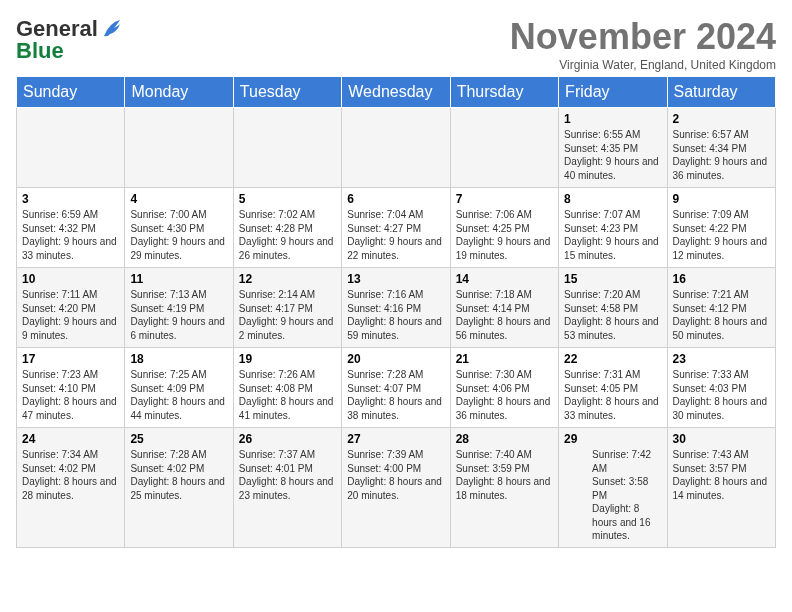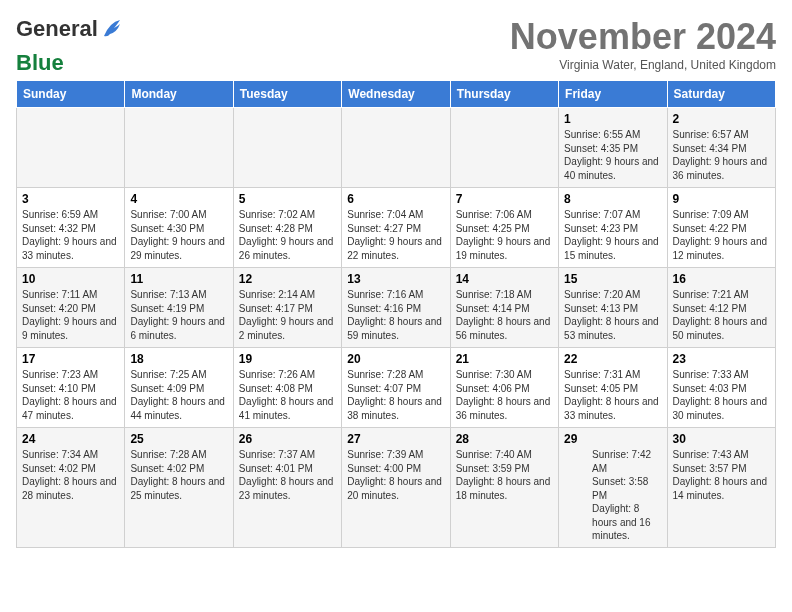--- a/index.html
+++ b/index.html
@@ -20,7 +20,6 @@
       display: flex;
       flex-direction: column;
       align-items: flex-start;
-      gap: 12px;
     }
     .title-block {
       text-align: right;

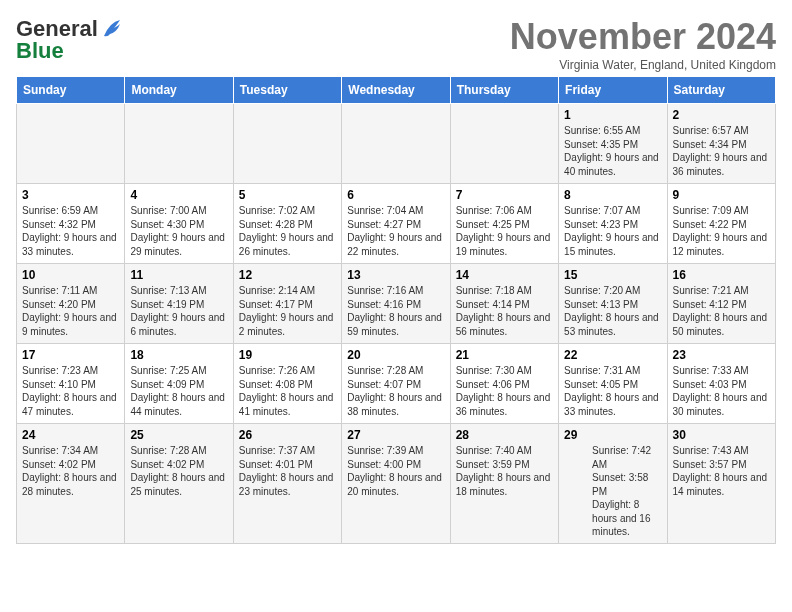--- a/index.html
+++ b/index.html
@@ -43,8 +43,8 @@
       color: #fff;
       text-align: left;
       padding: 6px 6px;
-      font-size: 12px;
-      font-weight: bold;
+      font-size: 16px;
+      font-weight: normal;
       border: 1px solid #fff;
     }
     tbody tr td {

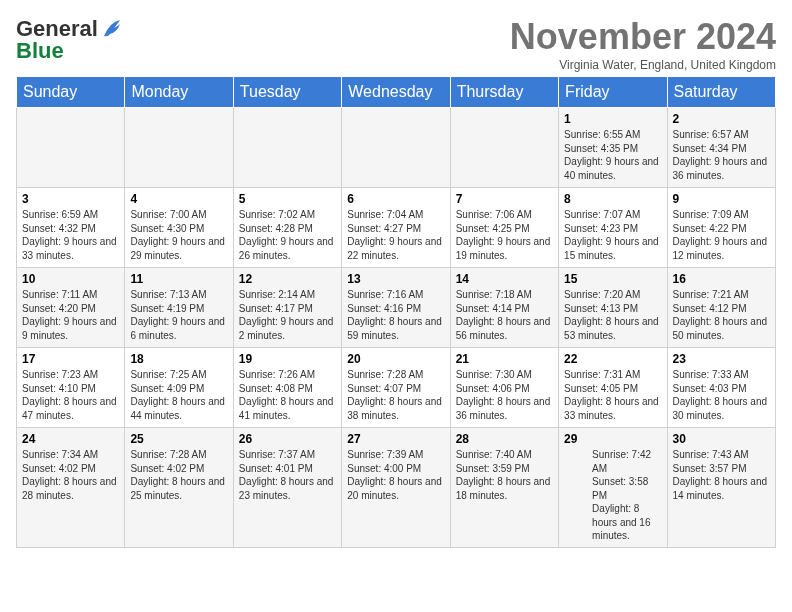--- a/index.html
+++ b/index.html
@@ -204,7 +204,7 @@
         <td>
           <span class="day-num">15</span>
           <div class="day-info" style="white-space: pre-line;">Sunrise: 7:20 AM
-Sunset: 4:13 PM
+Sunset: 4:58 PM
 Daylight: 8 hours and 53 minutes.</div>
         </td>
         <td>

